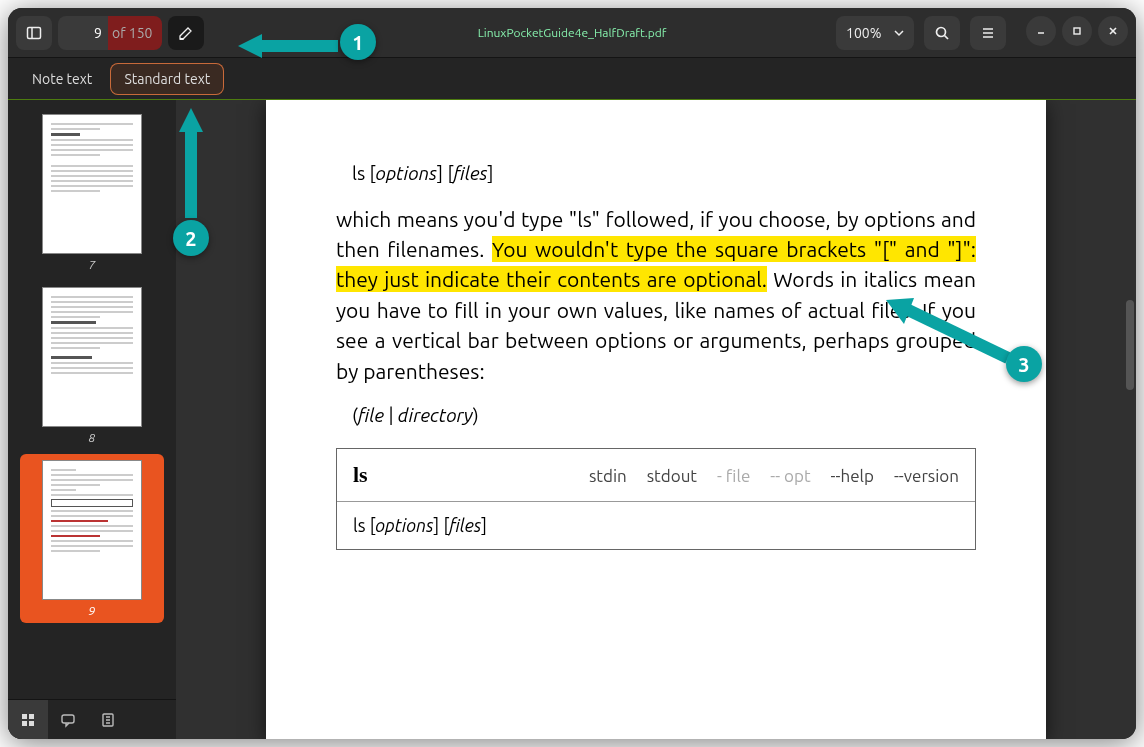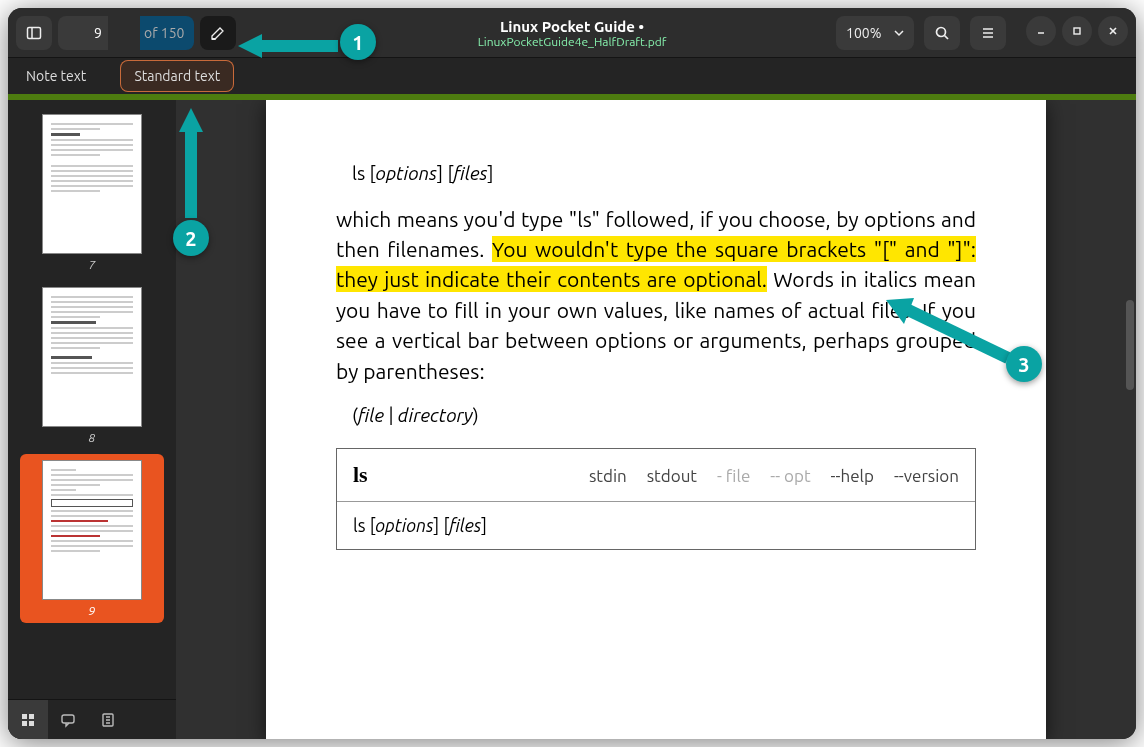--- a/index.html
+++ b/index.html
@@ -26,8 +26,8 @@
     text-align: right; border-radius: 8px 0 0 8px; padding-right: 6px; font-size: 14px;
   }
   .page-of {
-    background: #0c4a6e; color: #aaa; height: 34px; display: inline-flex;
-    align-items: center; padding: 0 10px 0 4px; border-radius: 0 8px 8px 0; font-size: 14px; margin-left: 32px;
+    background: #7f1d1d; color: #aaa; height: 34px; display: inline-flex;
+    align-items: center; padding: 0 10px 0 4px; border-radius: 0 8px 8px 0; font-size: 14px;
   }
   .title-wrap { position: absolute; left: 0; right: 0; text-align: center; pointer-events: none; }
   .title-main { color: #fff; font-weight: 600; font-size: 15px; }

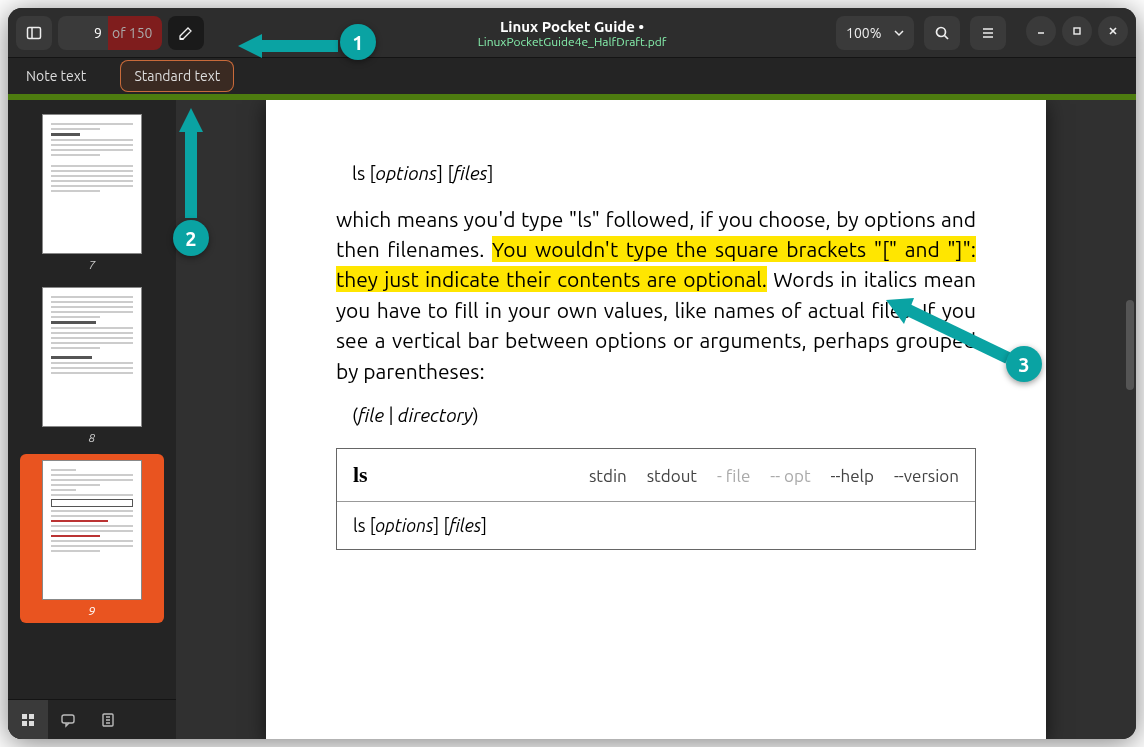--- a/index.html
+++ b/index.html
@@ -134,7 +134,6 @@
     </button>
 
     <div class="title-wrap">
-      <div class="title-main">Linux Pocket Guide •</div>
       <div class="title-sub">LinuxPocketGuide4e_HalfDraft.pdf</div>
     </div>
 

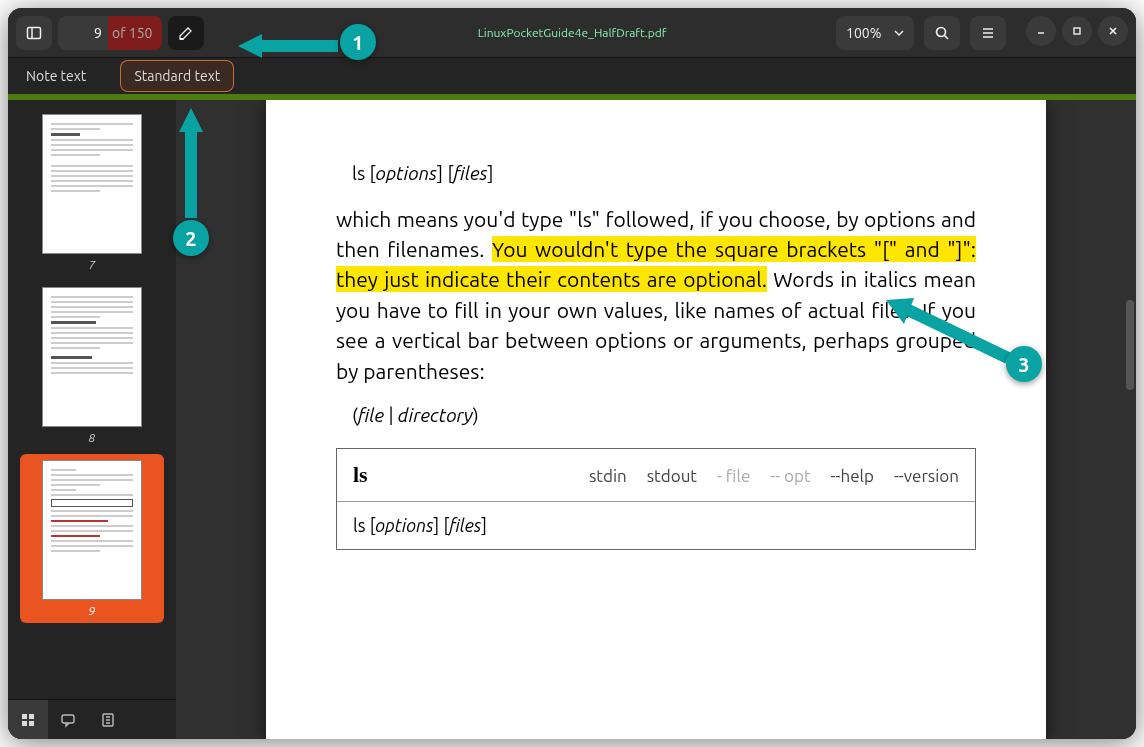--- a/index.html
+++ b/index.html
@@ -39,8 +39,8 @@
 
   
   .annobar {
-    display: flex; align-items: center; height: 42px; padding: 0 4px;
-    background: #242424; border-bottom: 6px solid #4d7c0f; gap: 20px;
+    display: flex; align-items: center; height: 42px; padding: 0 10px;
+    background: #242424; border-bottom: 1px solid #4d7c0f; gap: 4px;
   }
   .annobtn {
     background: transparent; color: #ddd; border: none; border-radius: 8px;

